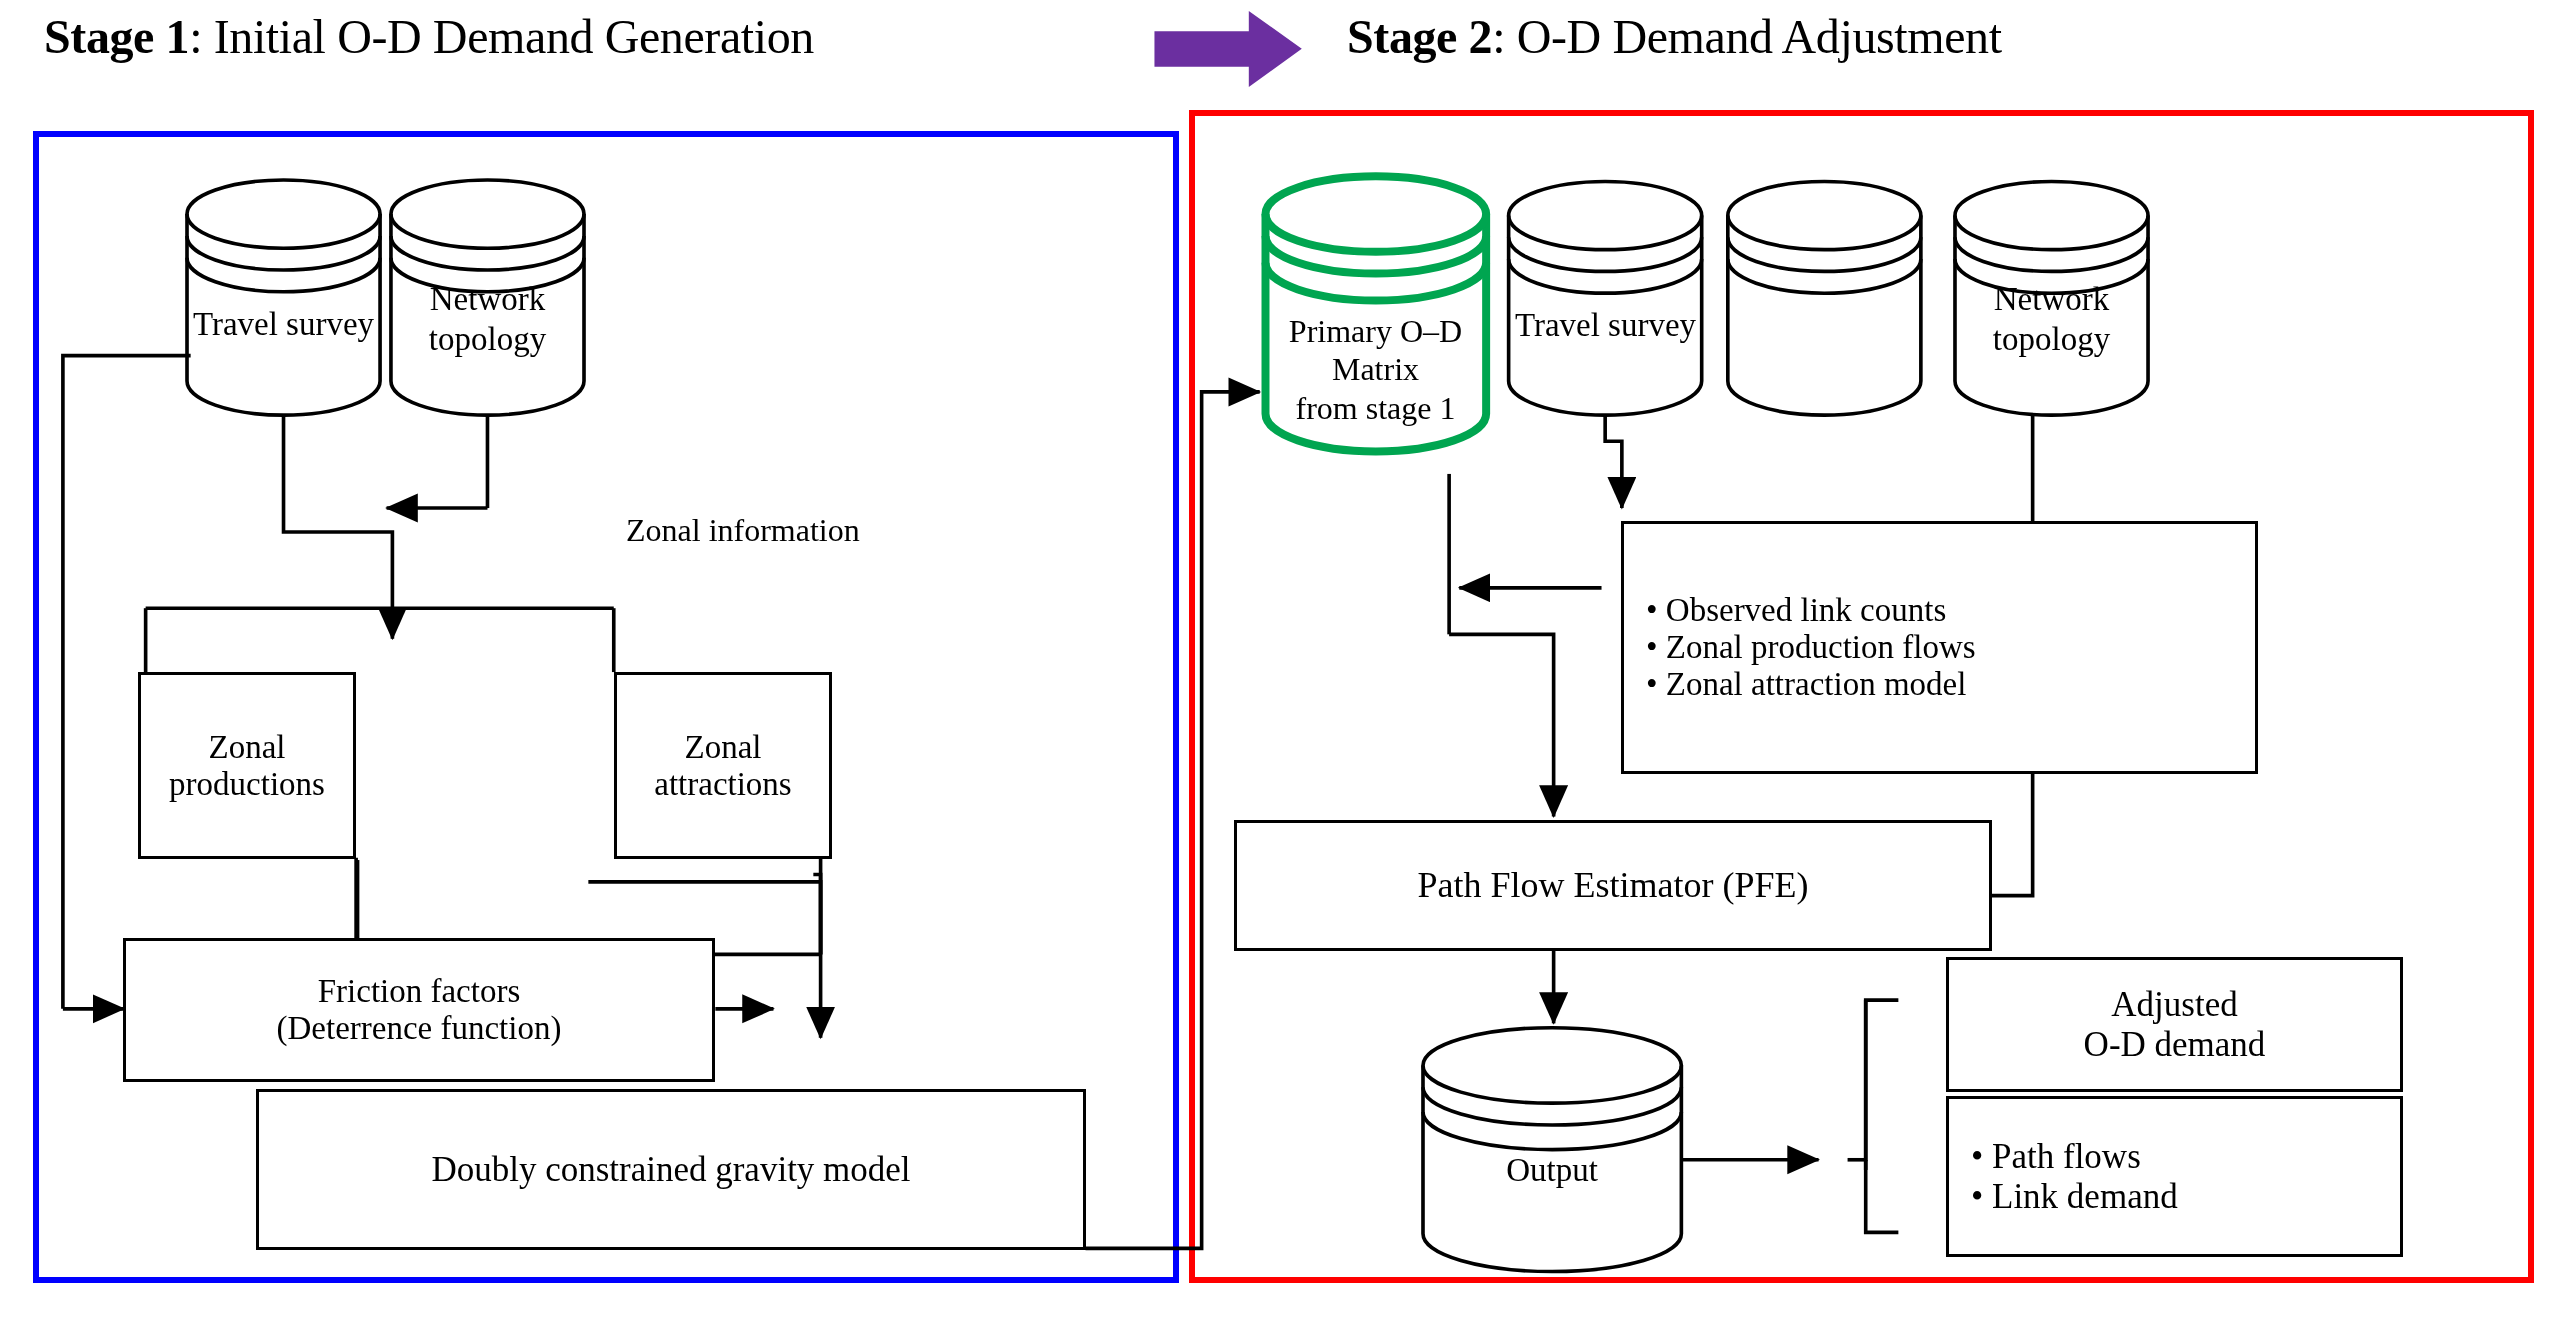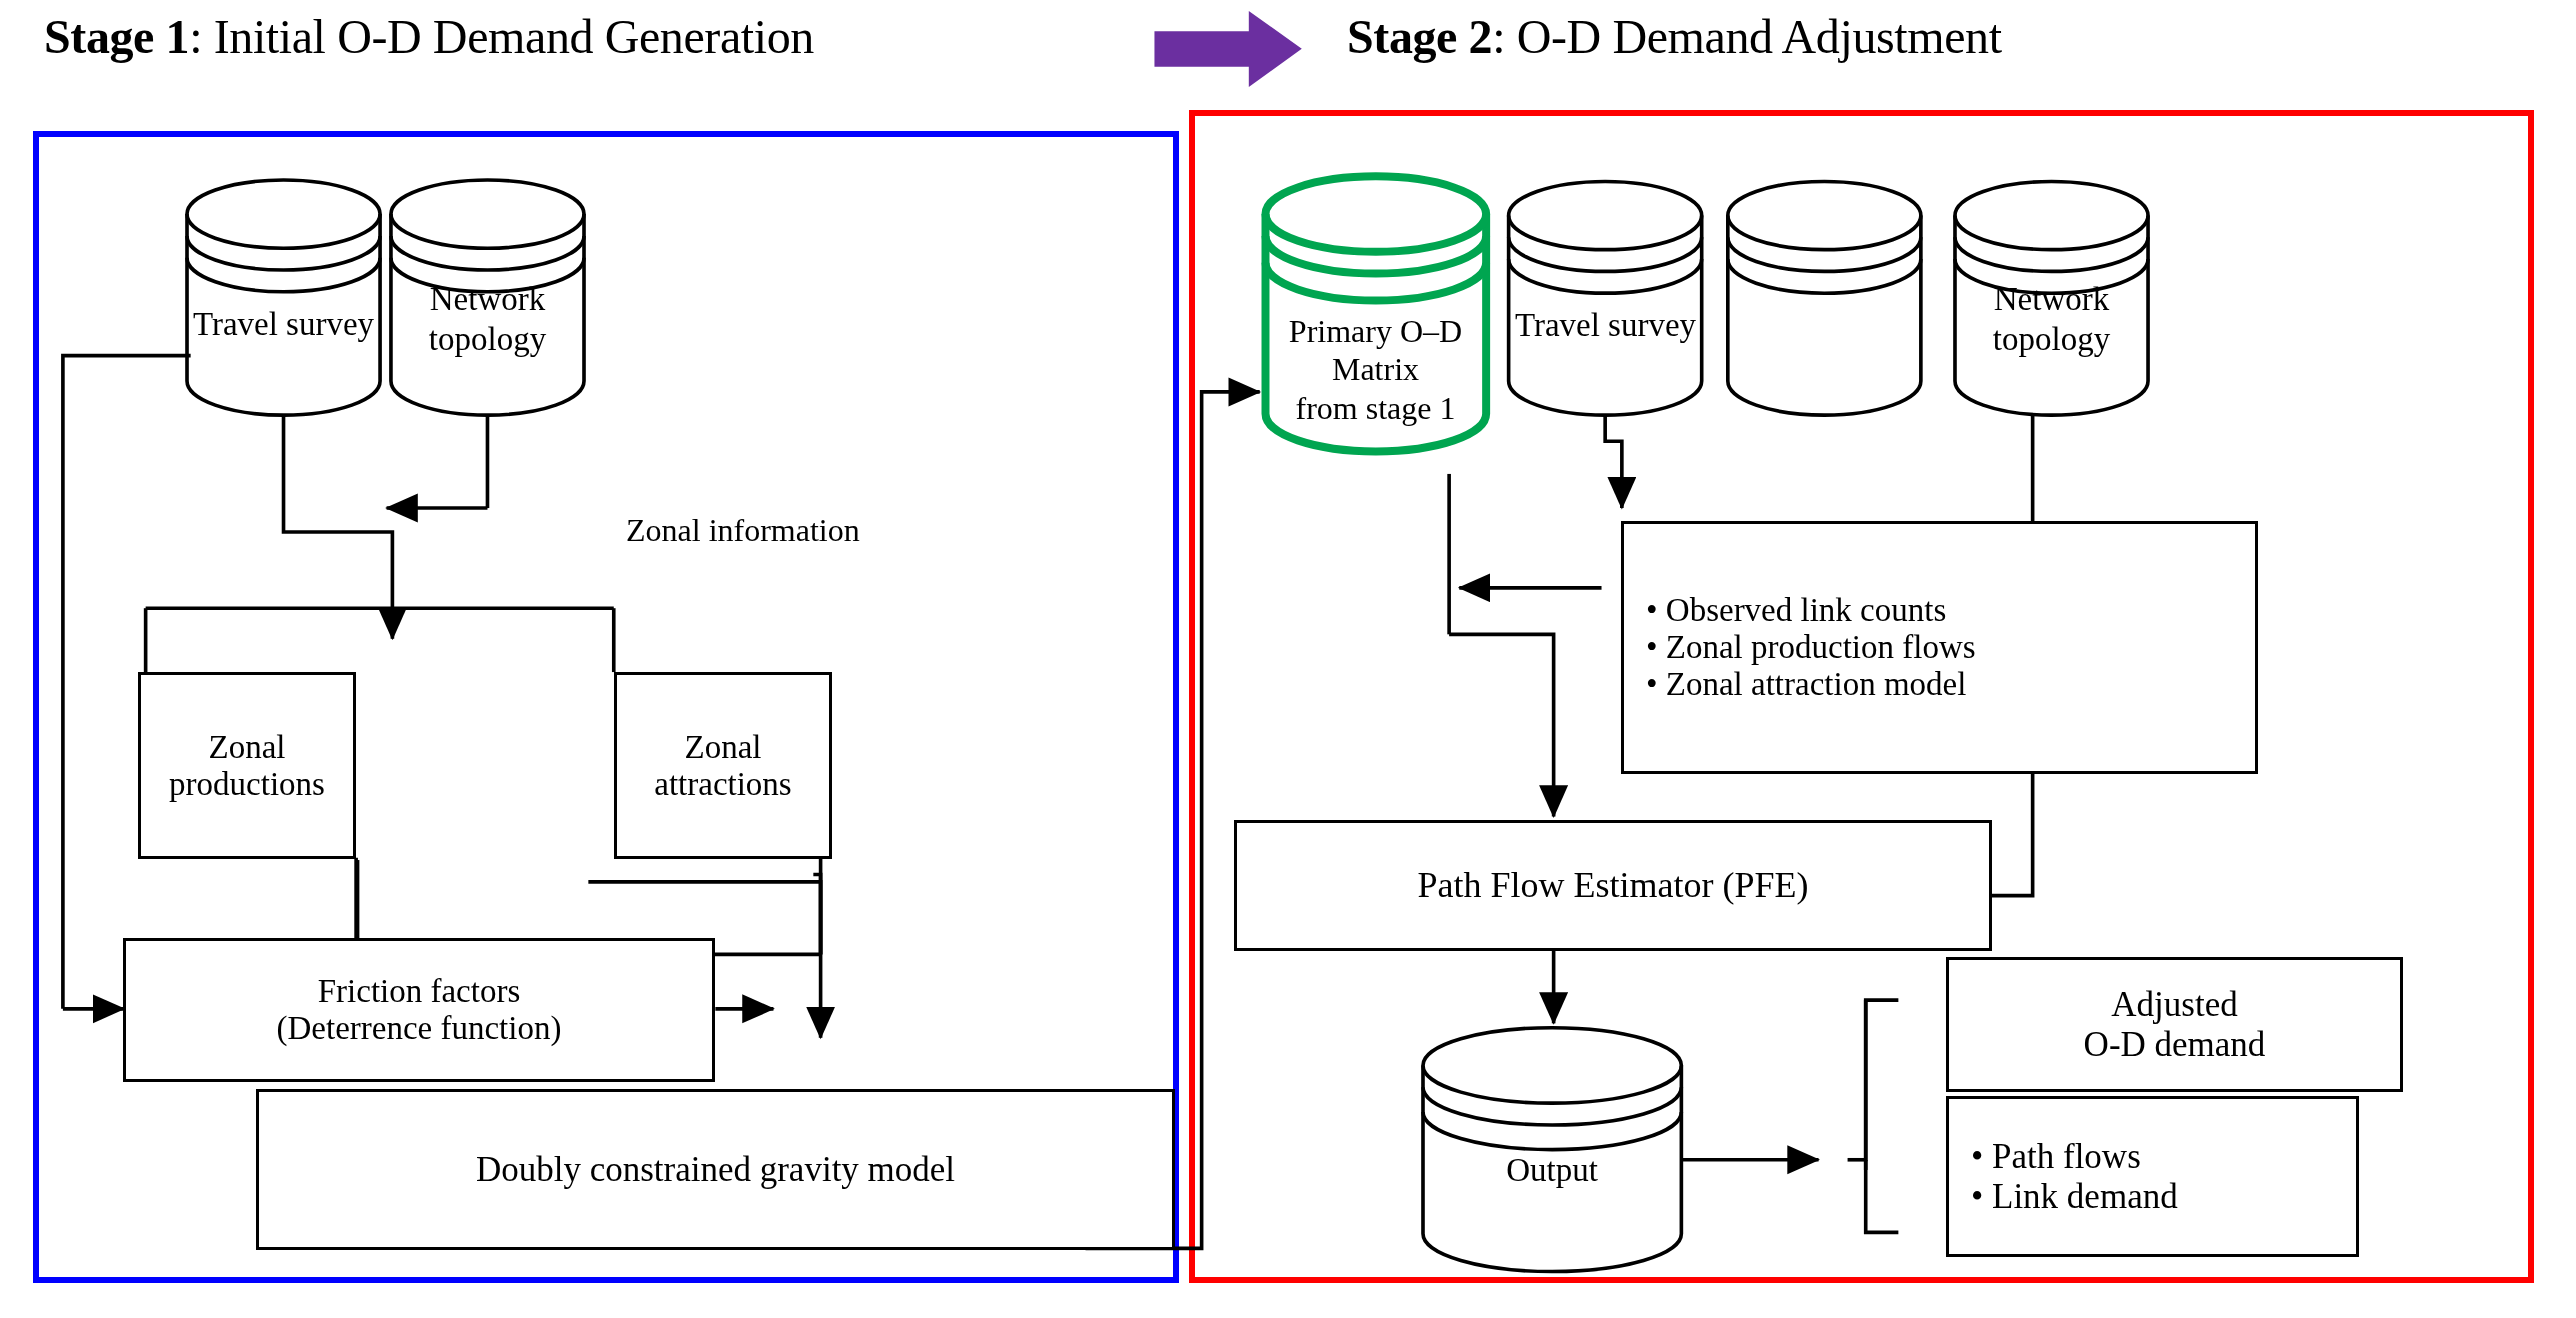--- a/index.html
+++ b/index.html
@@ -204,7 +204,7 @@
     </div>
   </div>
 
-  <div class="box" style="left:256px;top:1089px;width:919px;height:161px;font-size:35px;">
+  <div class="box" style="left:256px;top:1089px;width:830px;height:161px;font-size:35px;">
     <div>Doubly constrained gravity model</div>
   </div>
 

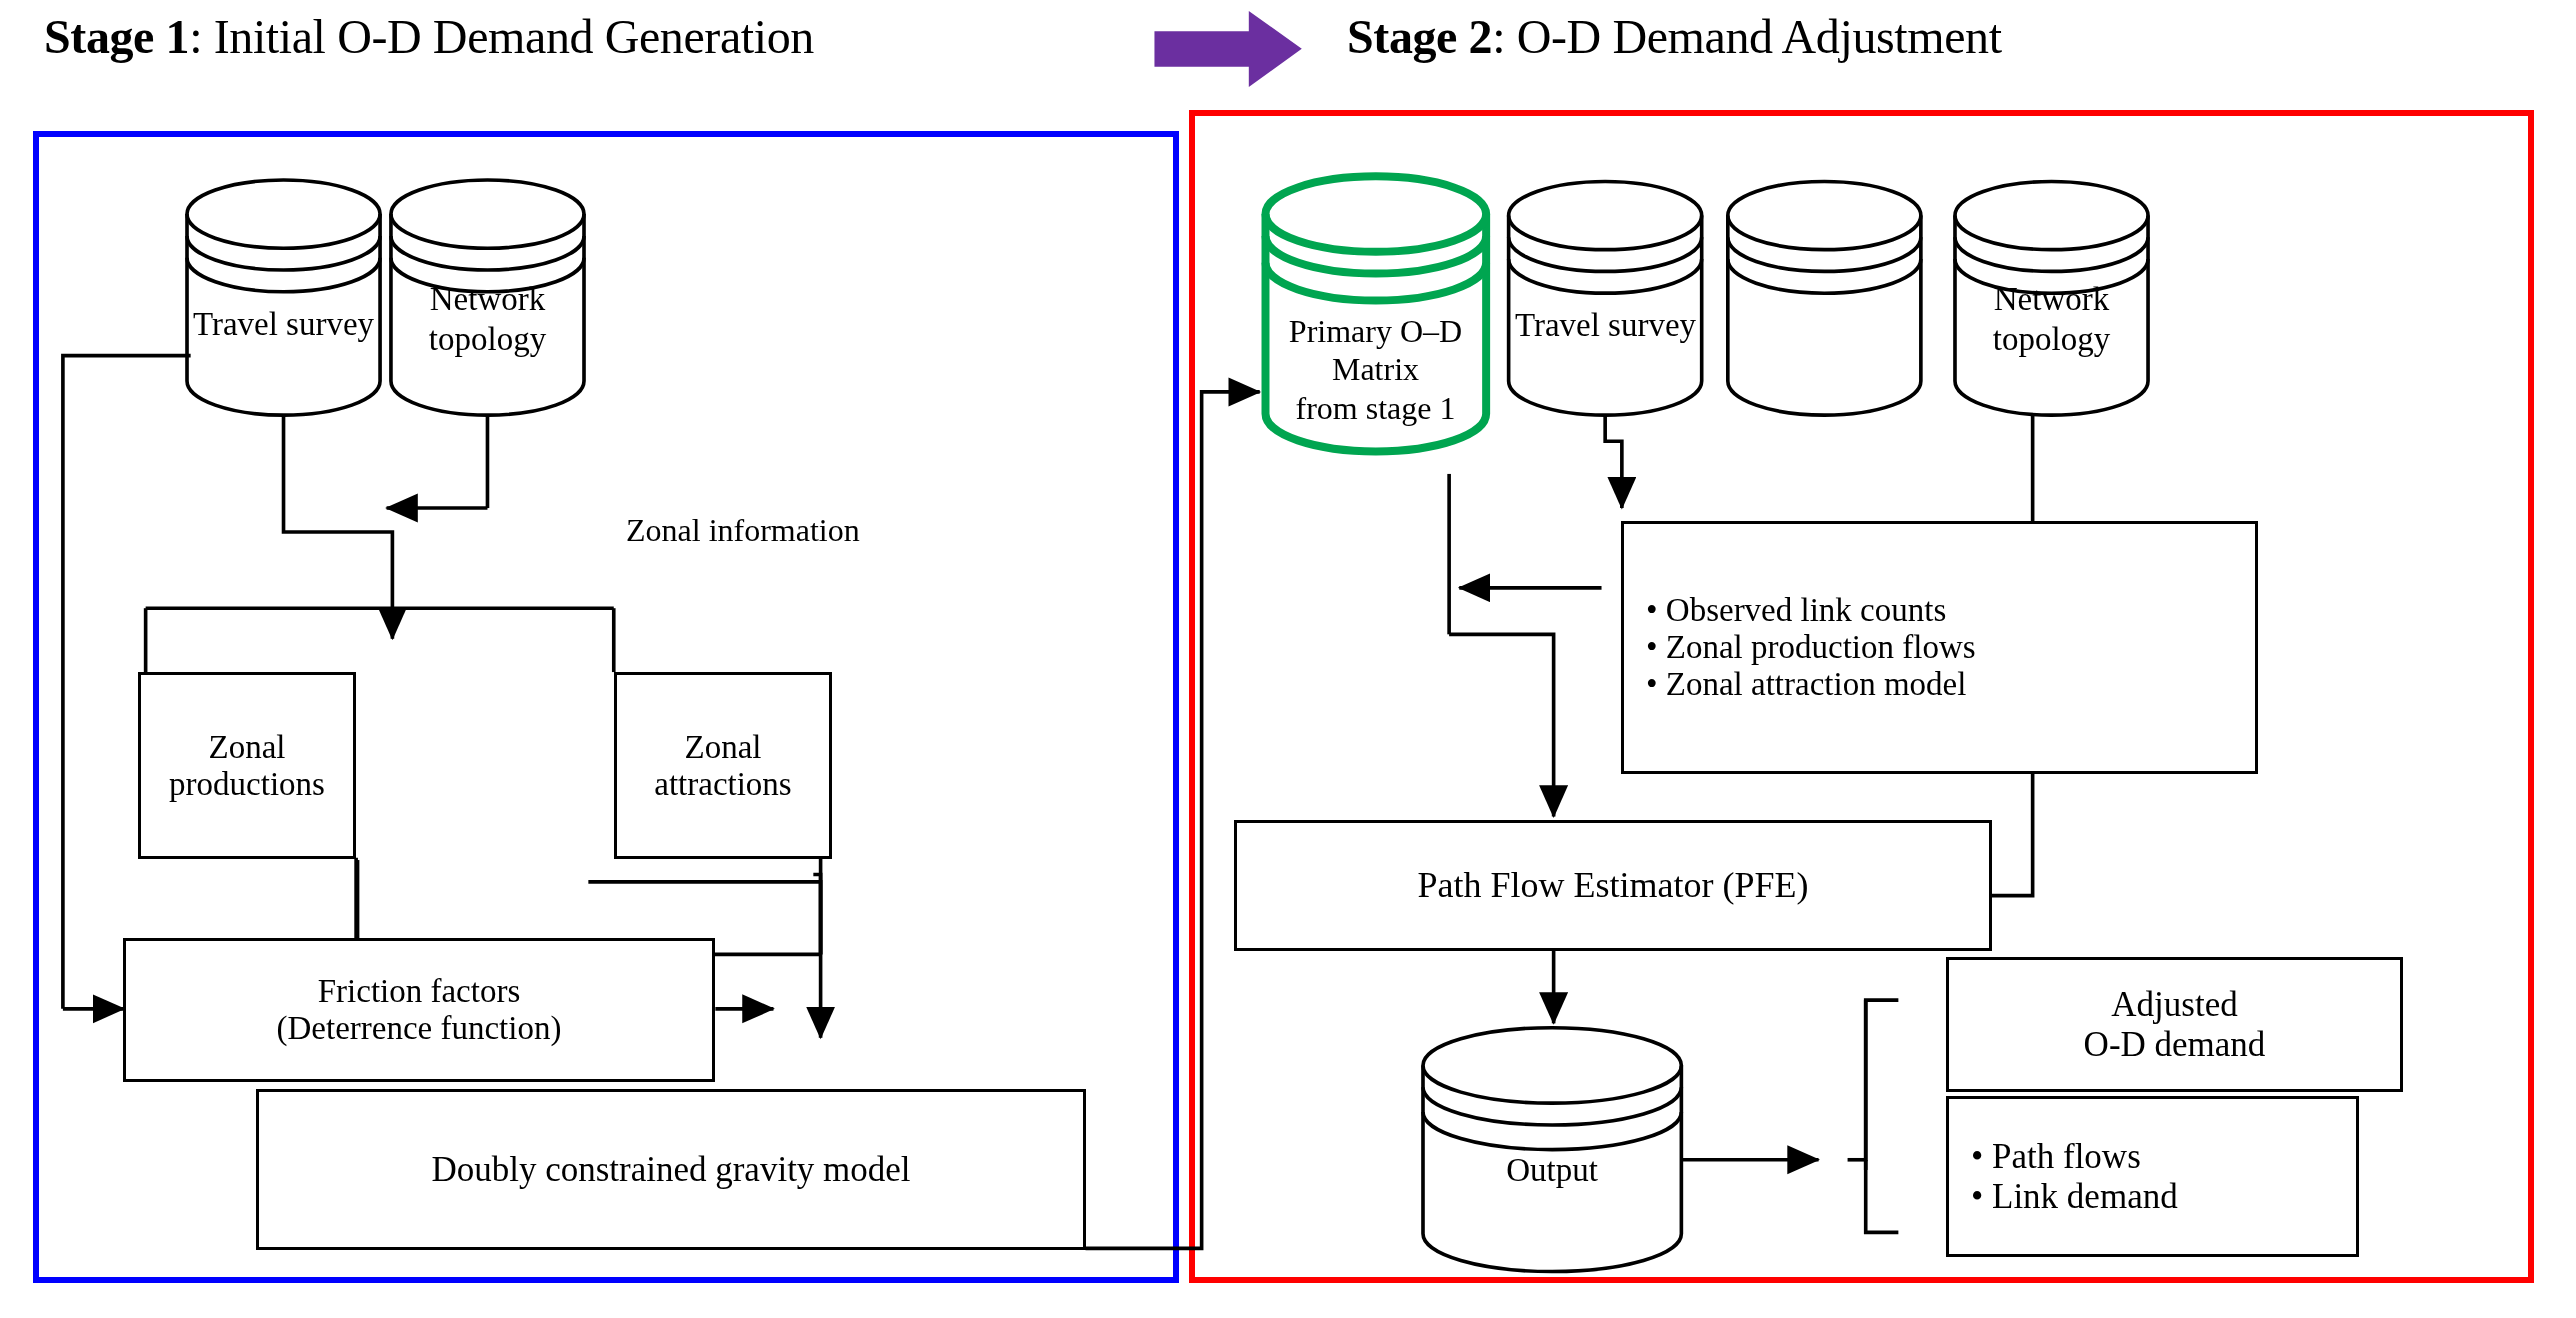--- a/index.html
+++ b/index.html
@@ -227,7 +227,7 @@
     </div>
   </div>
 
-  <div class="box bul" style="left:1946px;top:1096px;width:413px;height:161px;font-size:35px;">
+  <div class="box bul" style="left:1946px;top:1096px;width:457px;height:161px;font-size:35px;">
     <div class="bullets">
       <div><span>•&nbsp;</span><span>Path flows</span></div>
       <div><span>•&nbsp;</span><span>Link demand</span></div>

